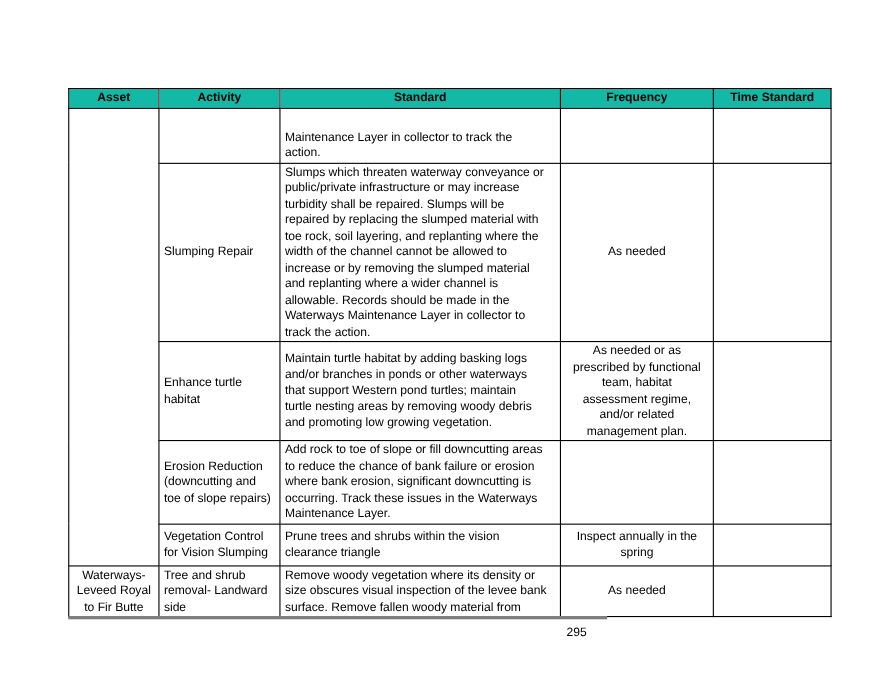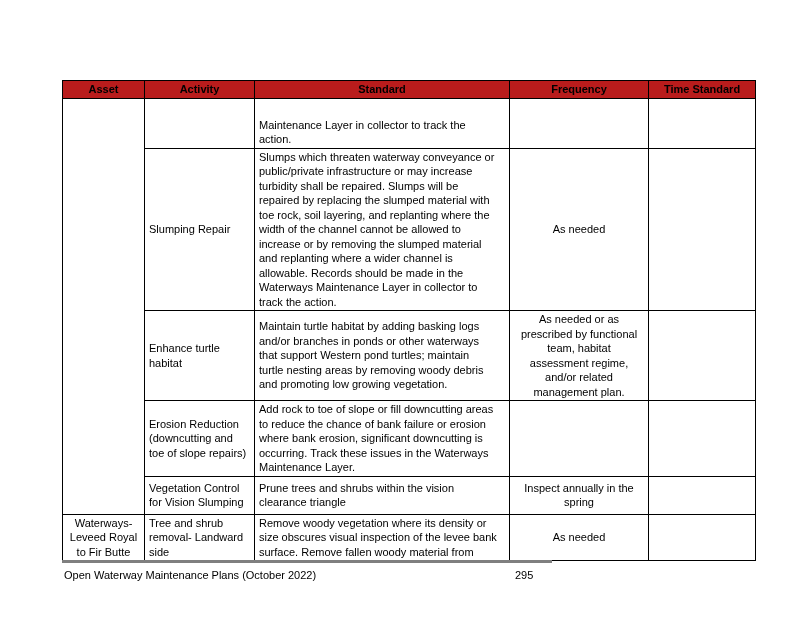--- a/index.html
+++ b/index.html
@@ -33,7 +33,7 @@
     overflow: hidden;
   }
   table.maintenance th {
-    background: #b91c1c;
+    background: #14b8a6;
     font-weight: bold;
     text-align: center;
     height: 17px;

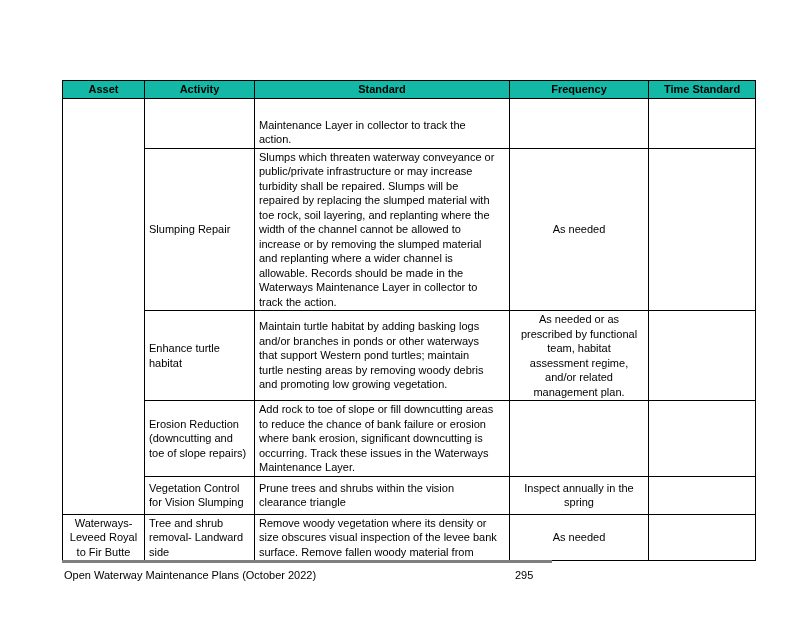--- a/index.html
+++ b/index.html
@@ -171,7 +171,6 @@
   </table>
 
   <div class="footer-rule"></div>
-  <div class="footer-text">Open Waterway Maintenance Plans (October 2022)</div>
   <div class="page-number">295</div>
 
 </div>

